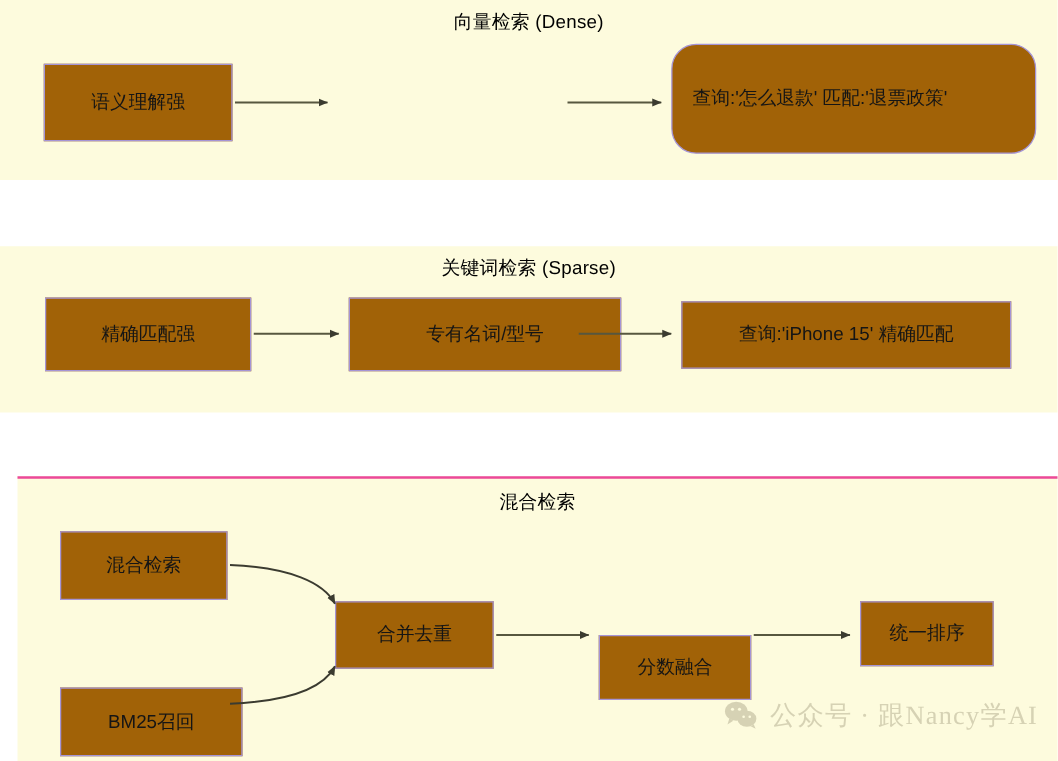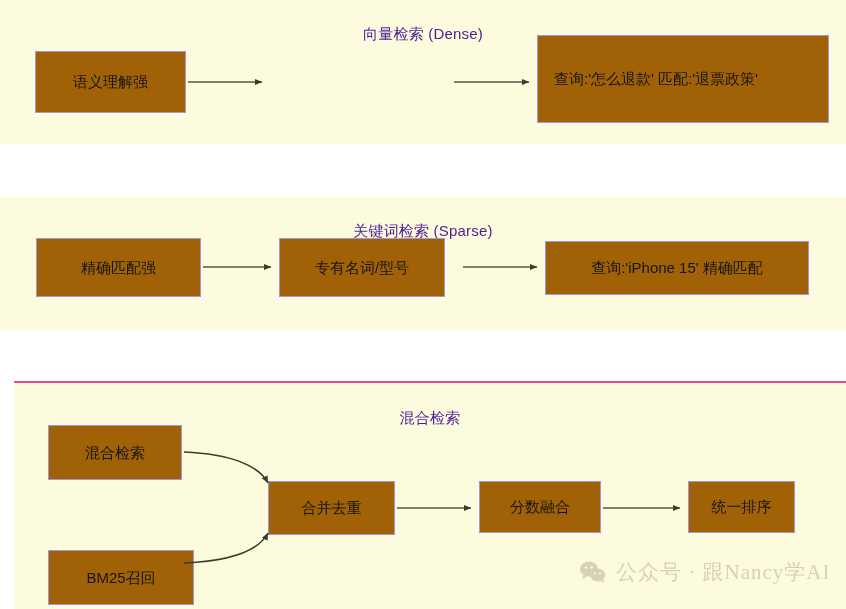--- a/index.html
+++ b/index.html
@@ -39,10 +39,9 @@
     width: 100%;
     text-align: center;
     font-size: 15px;
-    color: #4c1d95;
+    color: #000000;
     letter-spacing: 0.2px;
     white-space: nowrap;
-    margin-top: 17px;
   }
   #panel-hybrid .panel-title { top: 9px; }
 

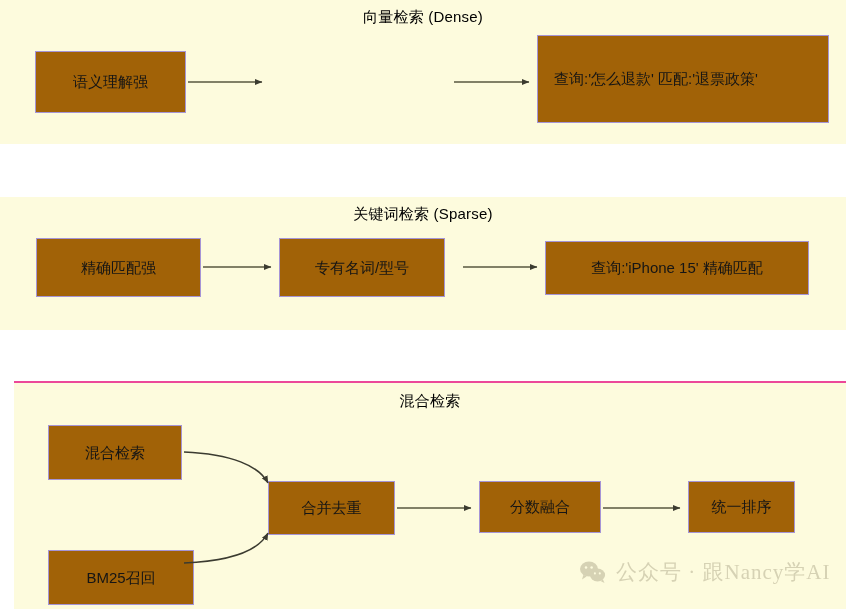--- a/index.html
+++ b/index.html
@@ -70,7 +70,7 @@
   
   #n-dense-1 { left: 35px;  top: 51px; width: 151px; height: 62px; }
   #n-dense-2 { left: 270px; top: 51px; width: 182px; height: 62px; }
-  #n-dense-3 { left: 537px; top: 35px; width: 292px; height: 88px; }
+  #n-dense-3 { left: 537px; top: 35px; width: 292px; height: 88px; border-radius: 20px; }
 
   
   #n-sparse-1 { left: 36px;  top: 238px; width: 165px; height: 59px; }

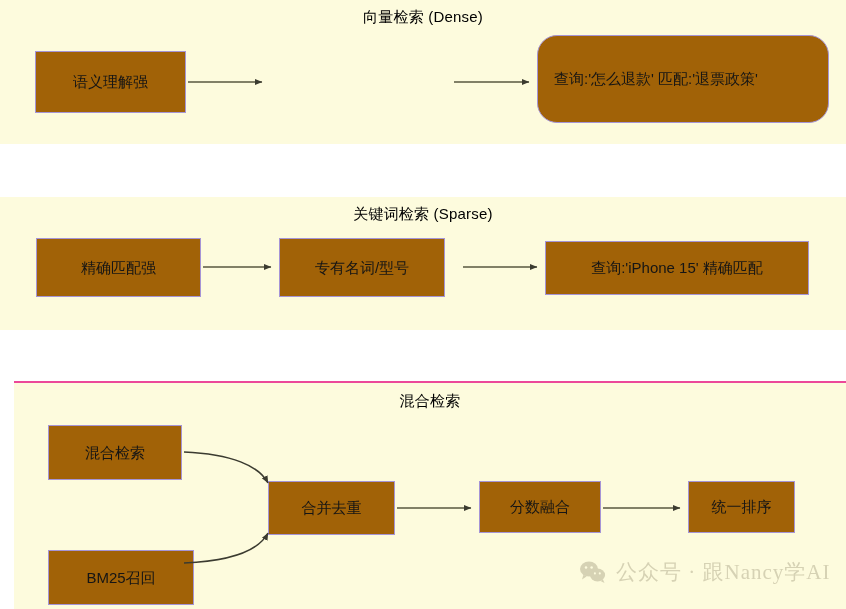--- a/index.html
+++ b/index.html
@@ -74,7 +74,7 @@
 
   
   #n-sparse-1 { left: 36px;  top: 238px; width: 165px; height: 59px; }
-  #n-sparse-2 { left: 279px; top: 238px; width: 166px; height: 59px; }
+  #n-sparse-2 { left: 279px; top: 238px; width: 218px; height: 59px; }
   #n-sparse-3 { left: 545px; top: 241px; width: 264px; height: 54px; }
 
   

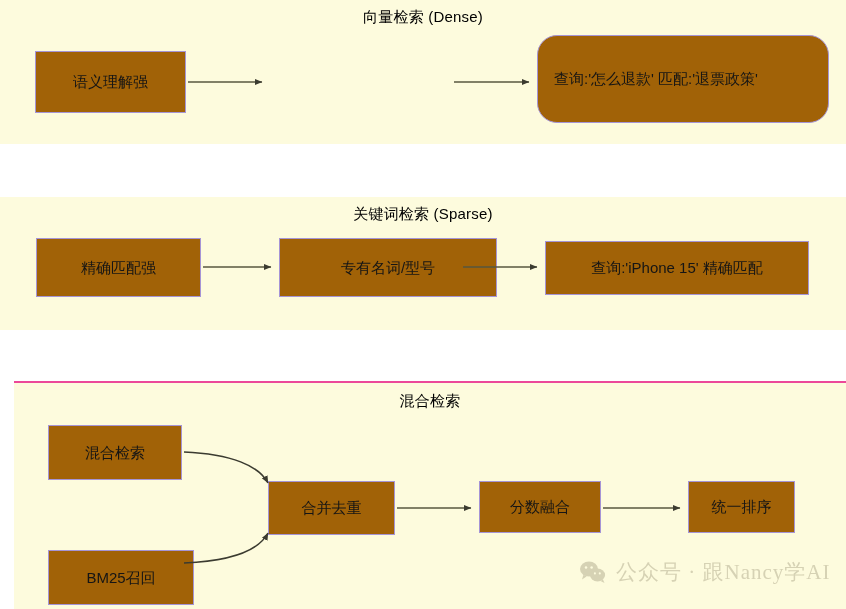--- a/index.html
+++ b/index.html
@@ -81,7 +81,7 @@
   #n-hy-vec   { left: 48px;  top: 425px; width: 134px; height: 55px; }
   #n-hy-bm25  { left: 48px;  top: 550px; width: 146px; height: 55px; }
   #n-hy-merge { left: 268px; top: 481px; width: 127px; height: 54px; }
-  #n-hy-score { left: 479px; top: 481px; width: 122px; height: 52px; }
+  #n-hy-score { left: 479px; top: 508px; width: 122px; height: 52px; }
   #n-hy-rank  { left: 688px; top: 481px; width: 107px; height: 52px; }
 
   

